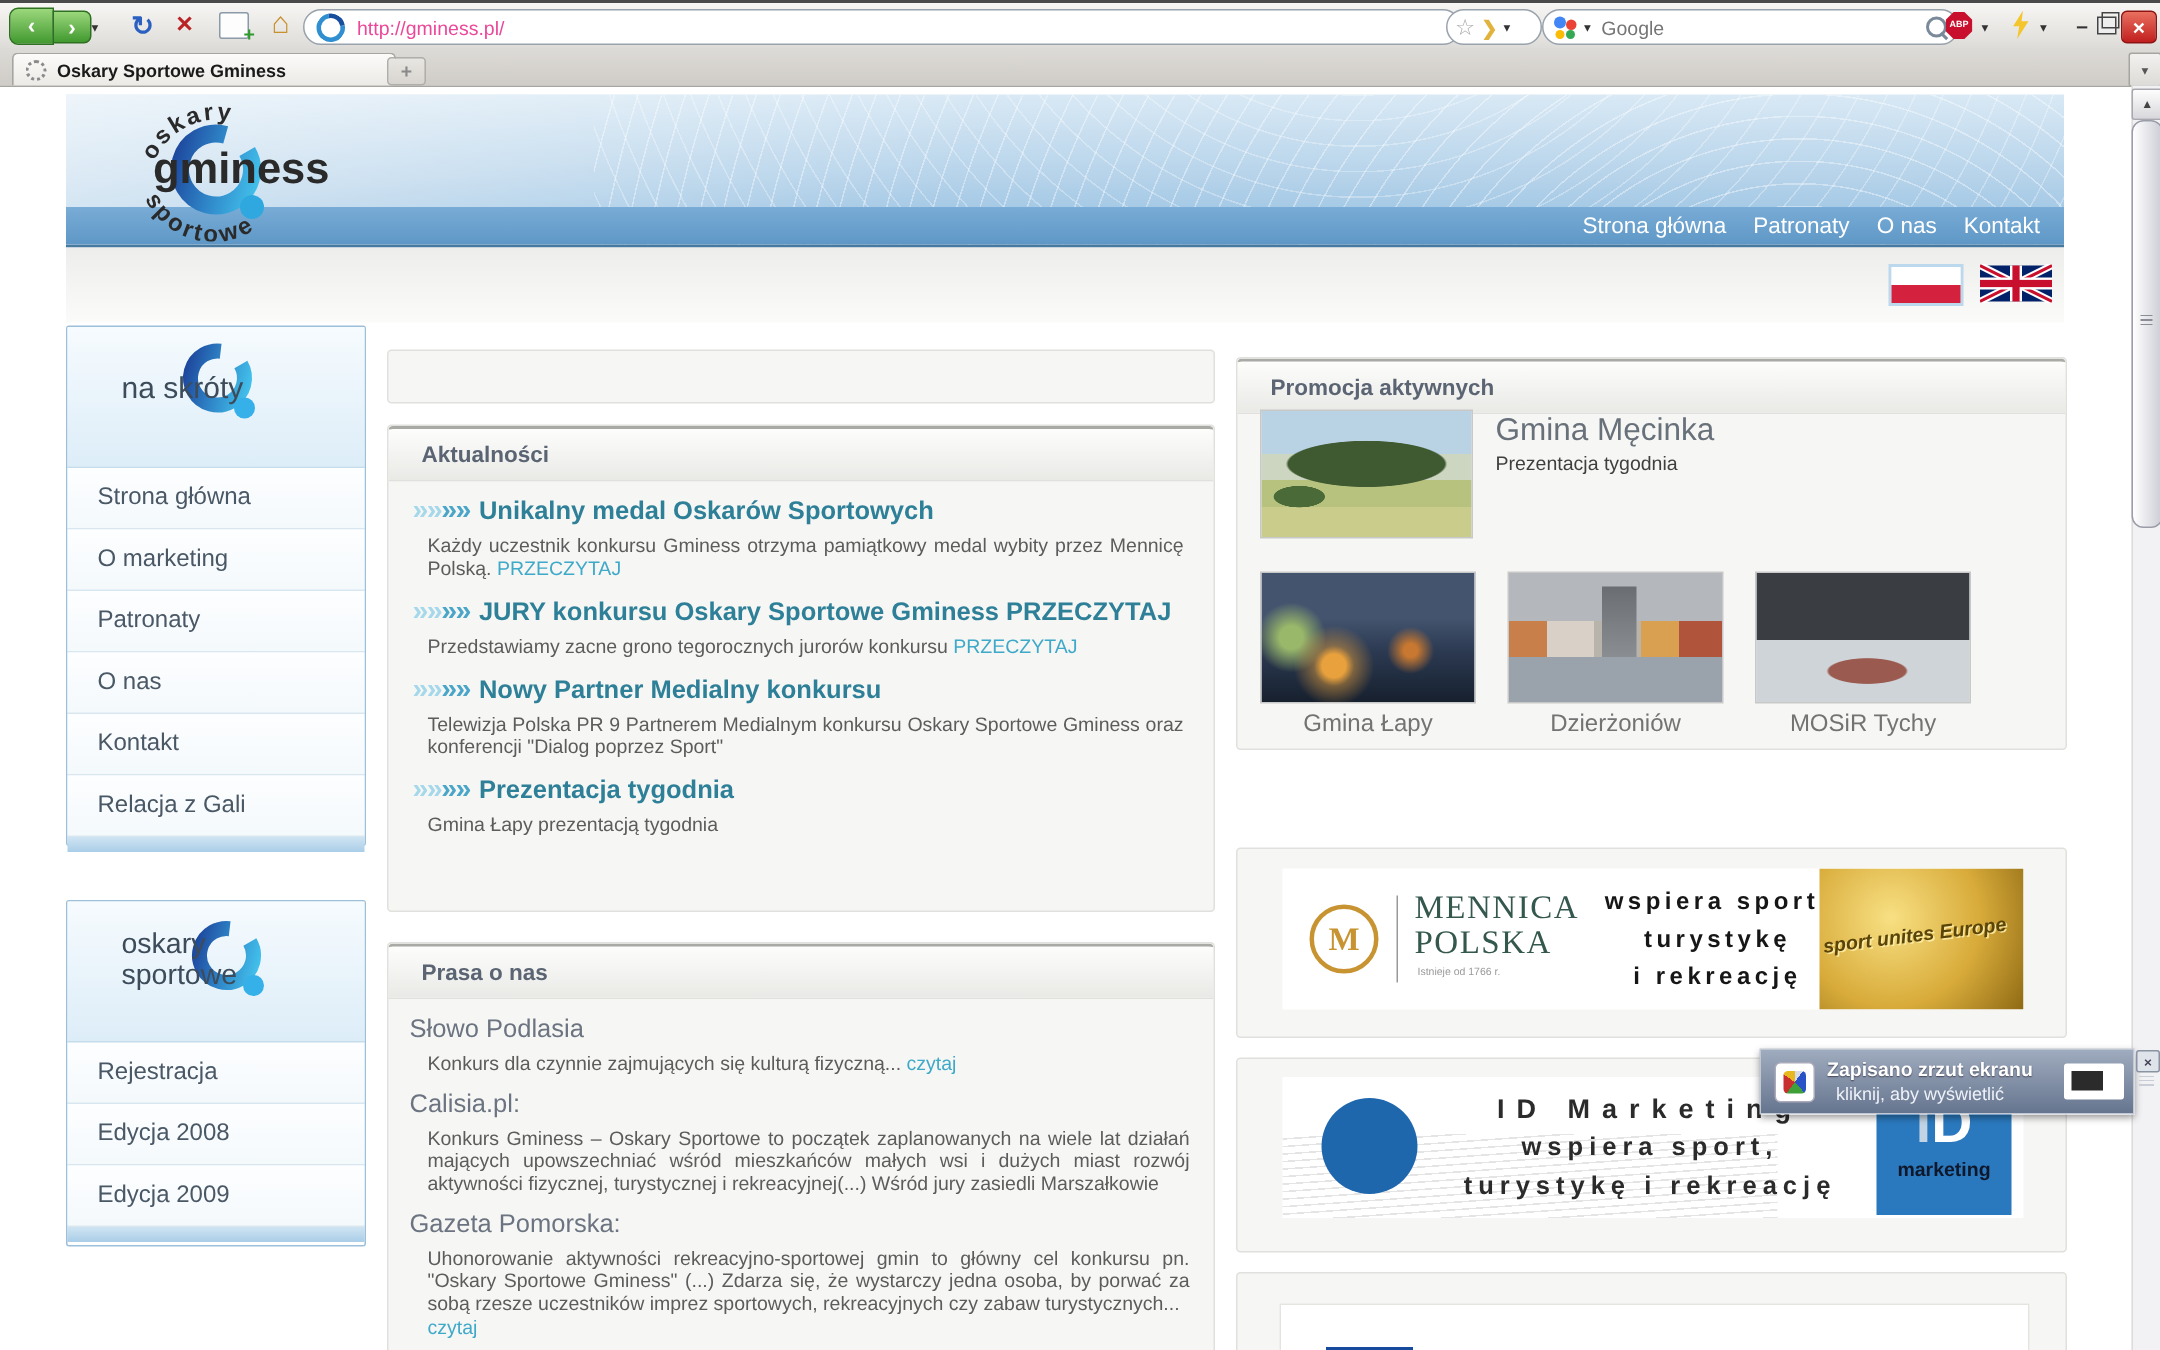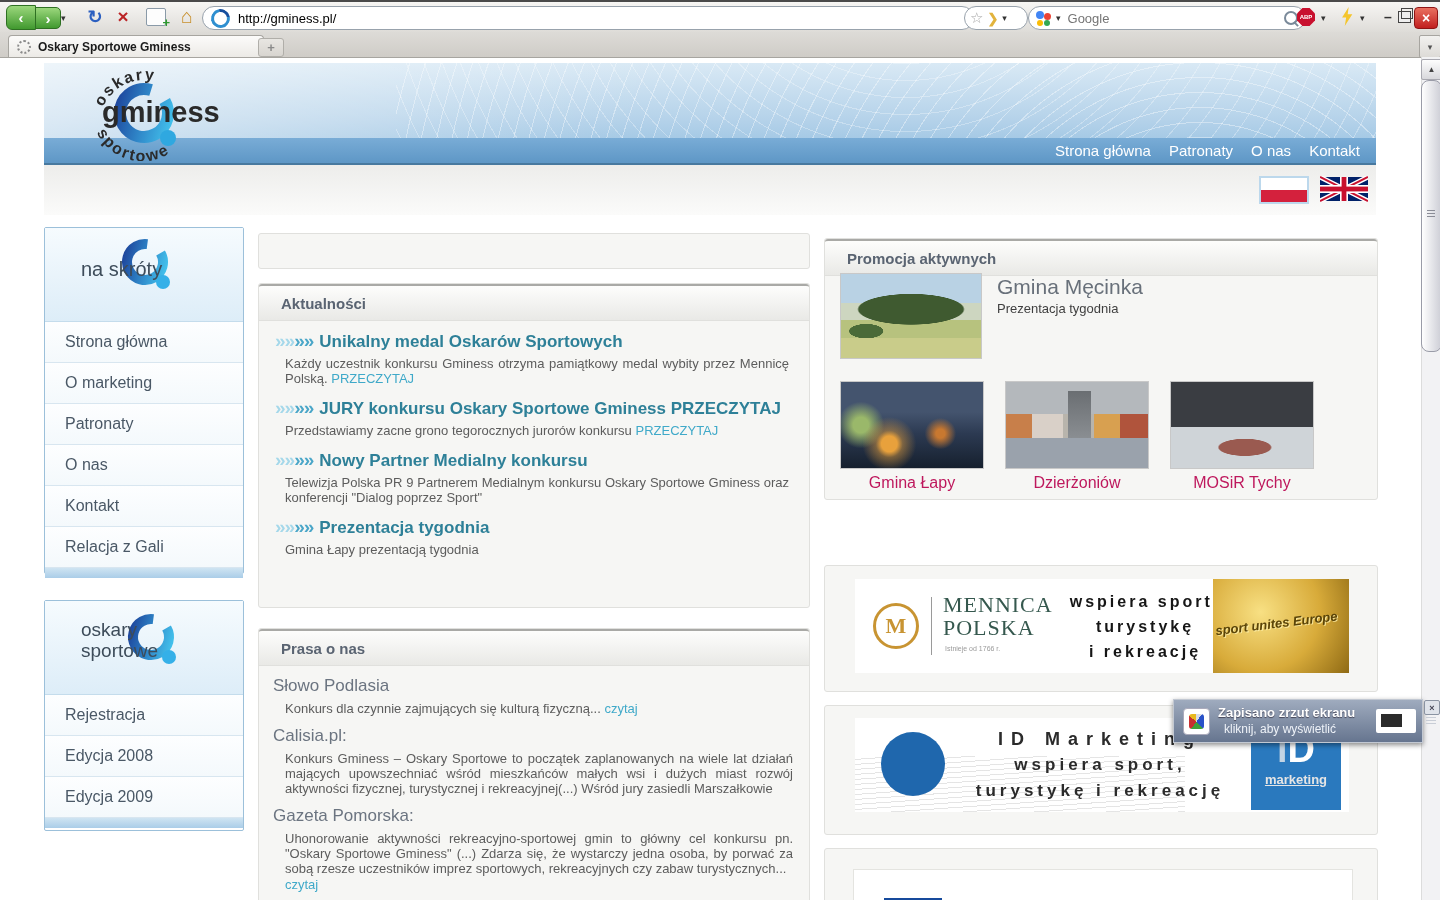--- a/index.html
+++ b/index.html
@@ -26,7 +26,7 @@
   #url-bar{left:202px;width:754px;padding:0 8px;gap:6px;}
   .url-fav{width:13px;height:13px;border-radius:50%;border:3px solid #2f8fd0;border-top-color:#174f9e;
            transform:rotate(35deg);}
-  .field input{border:none;outline:none;background:transparent;font-size:13px;color:#000000;flex:1;
+  .field input{border:none;outline:none;background:transparent;font-size:13px;color:#ec4899;flex:1;
                font-family:"Liberation Sans",sans-serif;}
   #star-box{left:964px;width:52px;padding:0 5px;gap:4px;}
   .star{color:#a8a8a8;font-size:15px;}

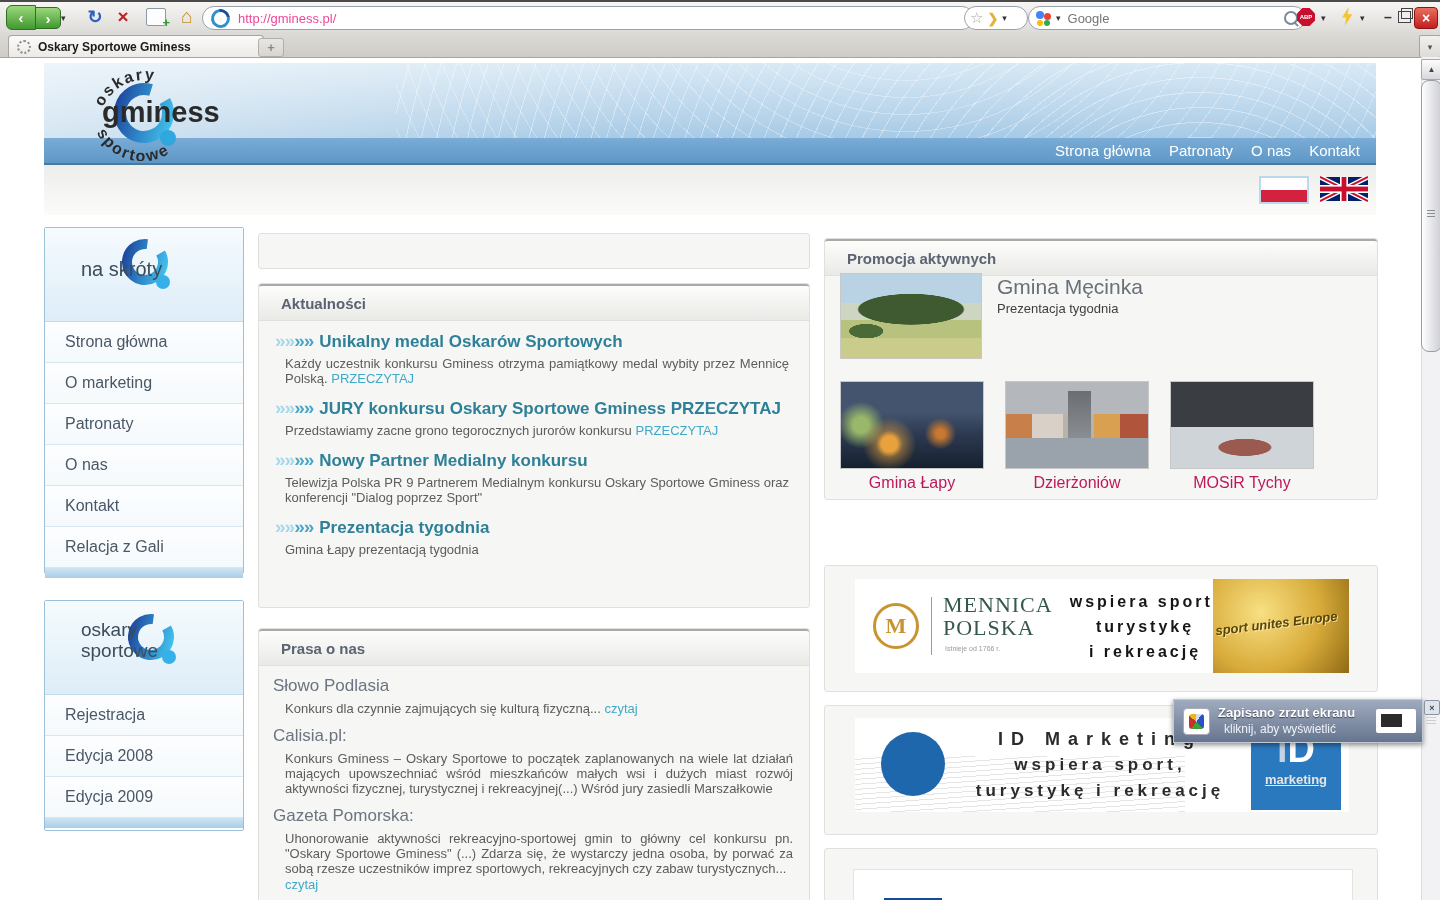--- a/index.html
+++ b/index.html
@@ -288,7 +288,7 @@
       <rect y="12" width="60" height="6" fill="#C8102E"></rect>
   </svg>
 
-  <div class="side-box" style="top:227px;height:345px;">
+  <div class="side-box" style="top:217px;height:345px;">
     <div class="side-head">
       <svg class="mini-swirl" style="left:66px;top:4px;" width="70" height="70" viewBox="0 0 70 70">
         <circle cx="34" cy="30" r="18" fill="none" stroke="url(#swirlg)" stroke-width="10" stroke-dasharray="96 17" transform="rotate(-30 34 30)"></circle>

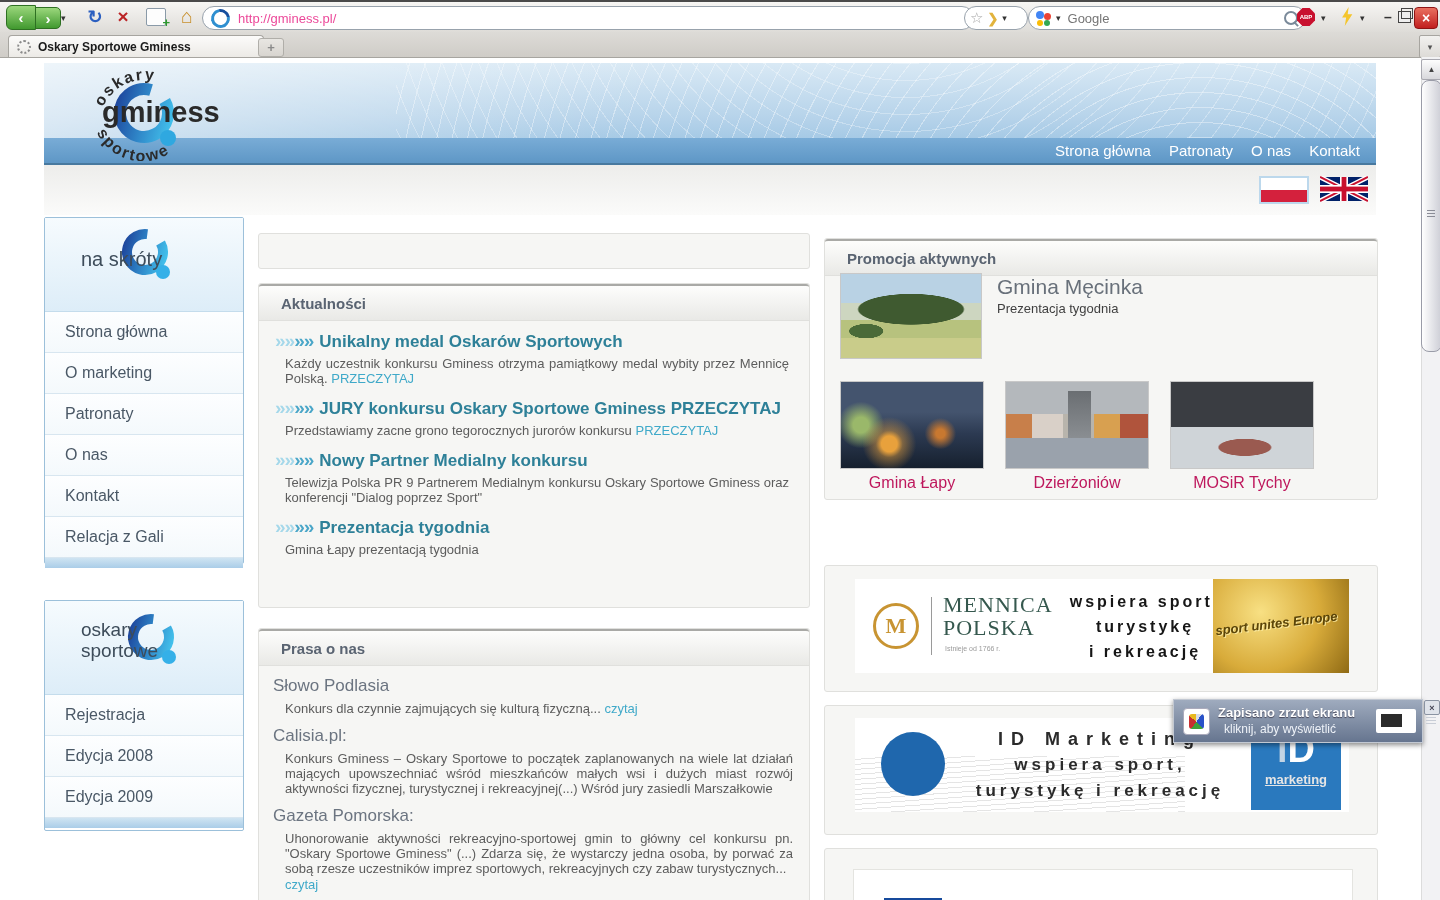--- a/index.html
+++ b/index.html
@@ -111,7 +111,7 @@
   .press-src{font-size:17px;color:#6b7480;padding:10px 16px 0 14px;}
   .press-b{font-size:13px;color:#5c5c5c;text-align:justify;line-height:15px;padding:5px 16px 0 26px;}
   .photo{position:absolute;border:1px solid #c8c8c8;box-sizing:border-box;cursor:pointer;}
-  .caption{position:absolute;font-size:16px;color:#be185d;text-align:center;width:146px;}
+  .caption{position:absolute;font-size:16px;color:#737373;text-align:center;width:146px;}
   
   .ph-mecinka{background:
      radial-gradient(ellipse 62% 30% at 50% 42%,#3f5a30 0 60%,transparent 62%),

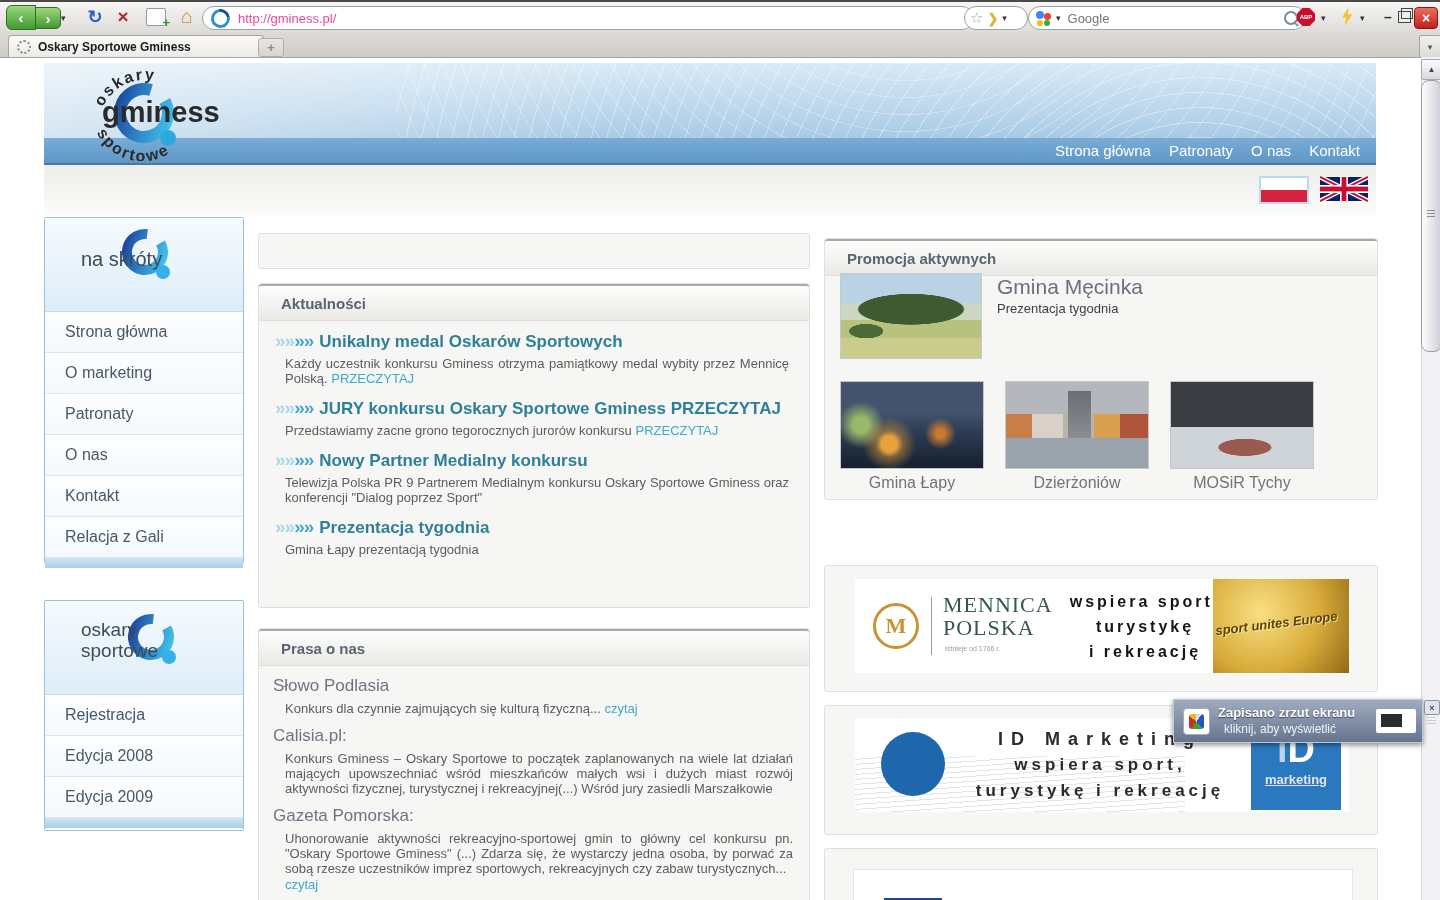--- a/index.html
+++ b/index.html
@@ -157,7 +157,7 @@
   .id-sq{position:absolute;left:396px;top:4px;width:90px;height:88px;background:#2a79be;text-align:center;}
   .id-sq .top{font-size:38px;font-weight:bold;line-height:46px;margin-top:4px;color:#fff;}
   .id-sq .top::first-letter{color:#c2d4e4;}
-  .id-sq .bot{font-size:13px;font-weight:bold;color:#e5e5e5;text-decoration:underline;}
+  .id-sq .bot{font-size:13px;font-weight:bold;color:#0f172a;}
   
   .eu-banner{position:absolute;left:28px;top:20px;width:498px;height:90px;background:#fff;border:1px solid #e4e4e0;}
   .eu-flag{position:absolute;left:30px;top:28px;width:58px;height:70px;background:#164a9c;}

